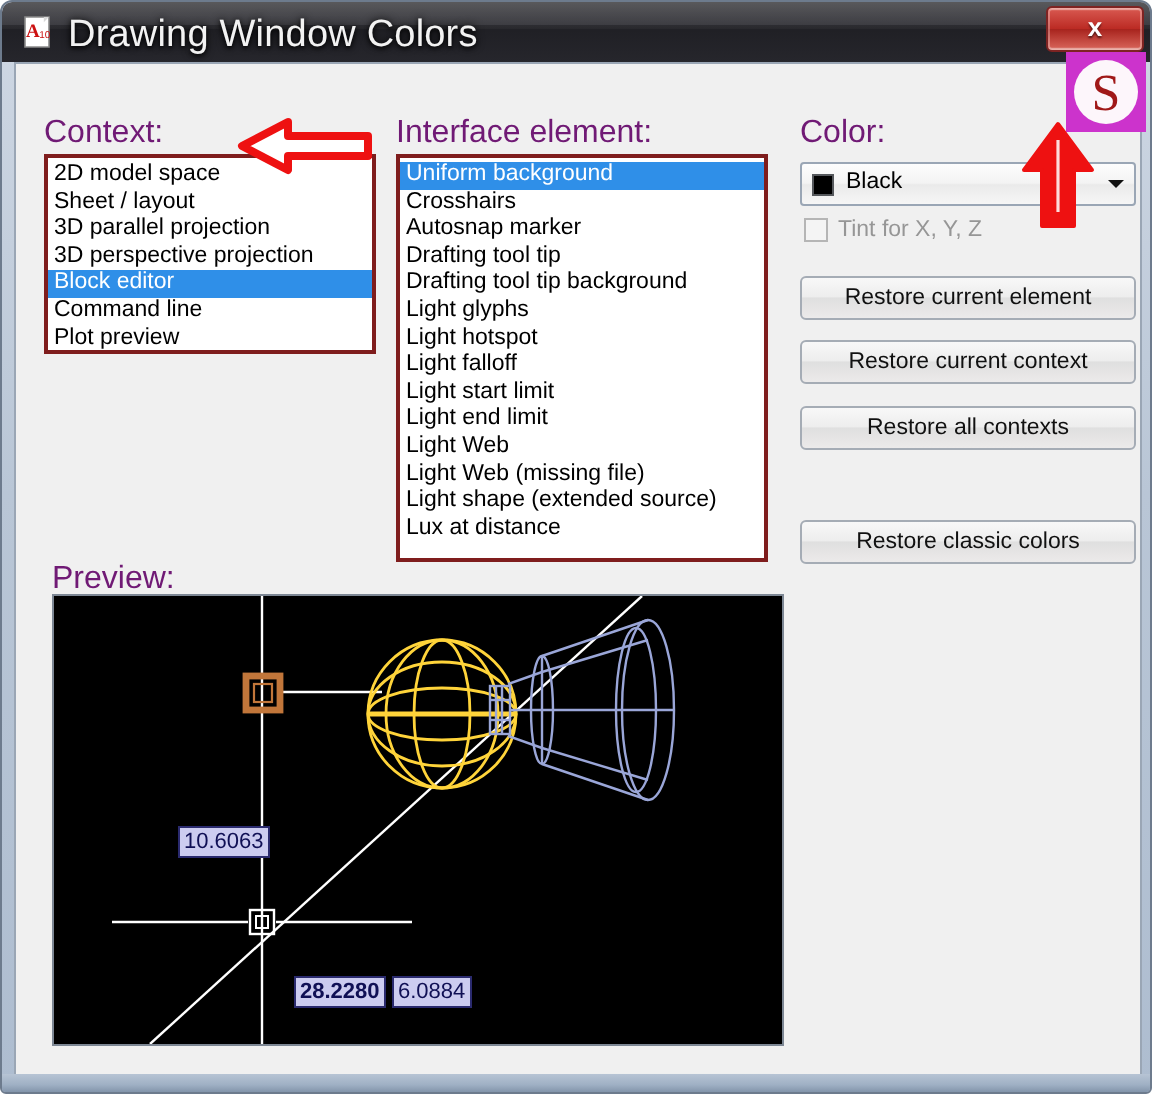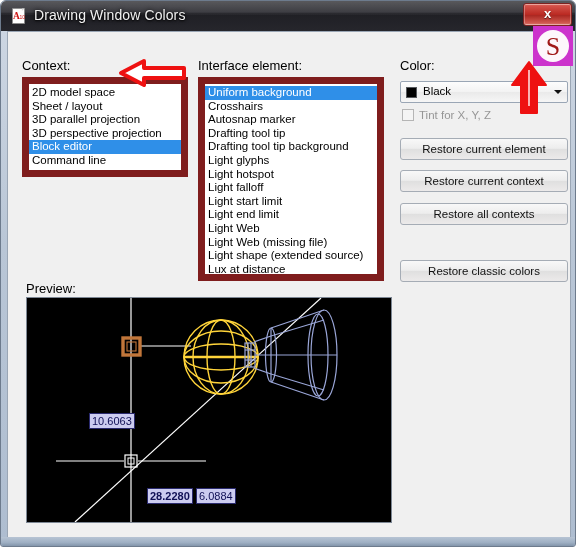--- a/index.html
+++ b/index.html
@@ -55,7 +55,7 @@
   #title-text {
     position: absolute;
     left: 33px; top: 6px;
-    font-size: 14px;
+    font-size: 19px;
     color: #f2f2f2;
     letter-spacing: 0.1px;
     text-shadow: 0 0 4px rgba(0,0,0,0.9), 0 1px 2px rgba(0,0,0,0.8);

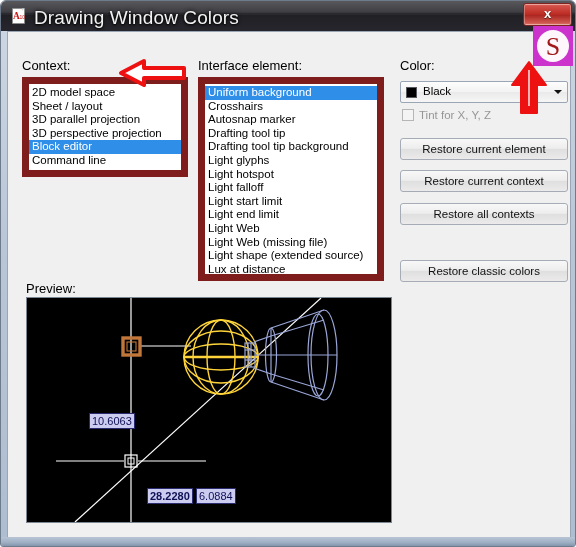--- a/index.html
+++ b/index.html
@@ -97,8 +97,8 @@
   
   .field-label {
     position: absolute;
-    font-size: 13px;
-    color: #000000;
+    font-size: 16px;
+    color: #701a75;
     white-space: nowrap;
   }
 

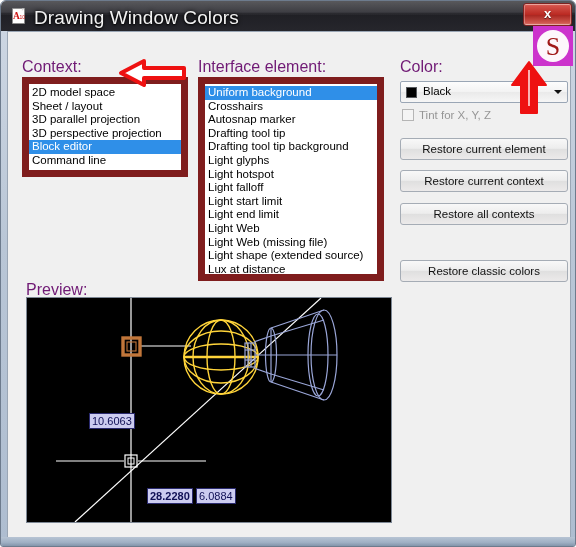--- a/index.html
+++ b/index.html
@@ -106,7 +106,7 @@
   .listbox {
     position: absolute;
     background: #ffffff;
-    border: 7px solid #7f1d1d;
+    border: 2px solid #7f1d1d;
     box-sizing: border-box;
     overflow: hidden;
   }

